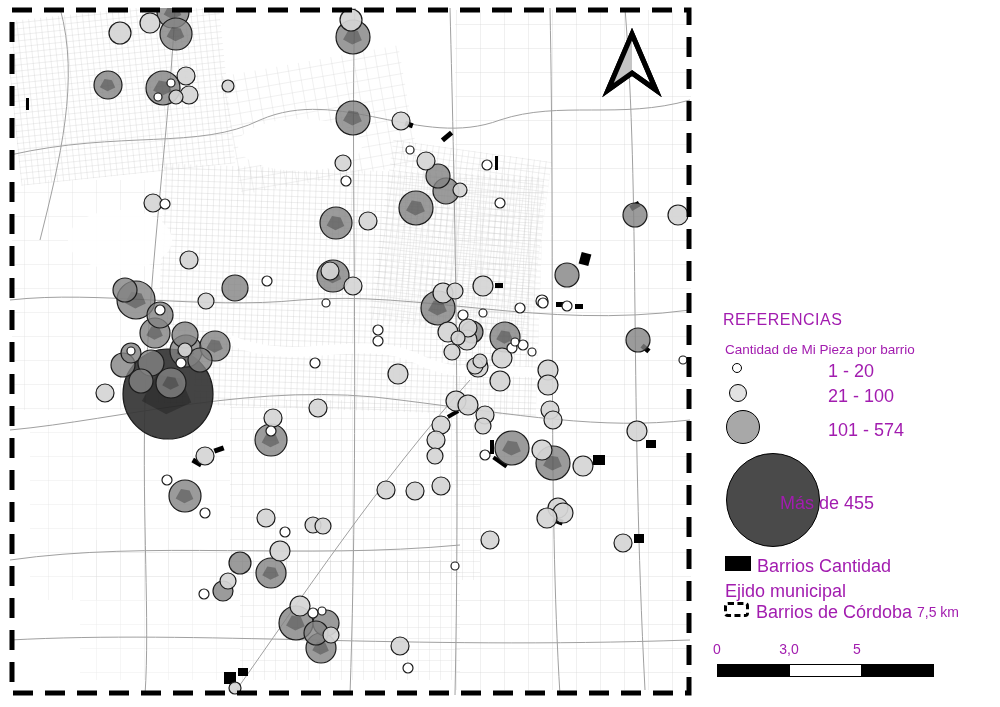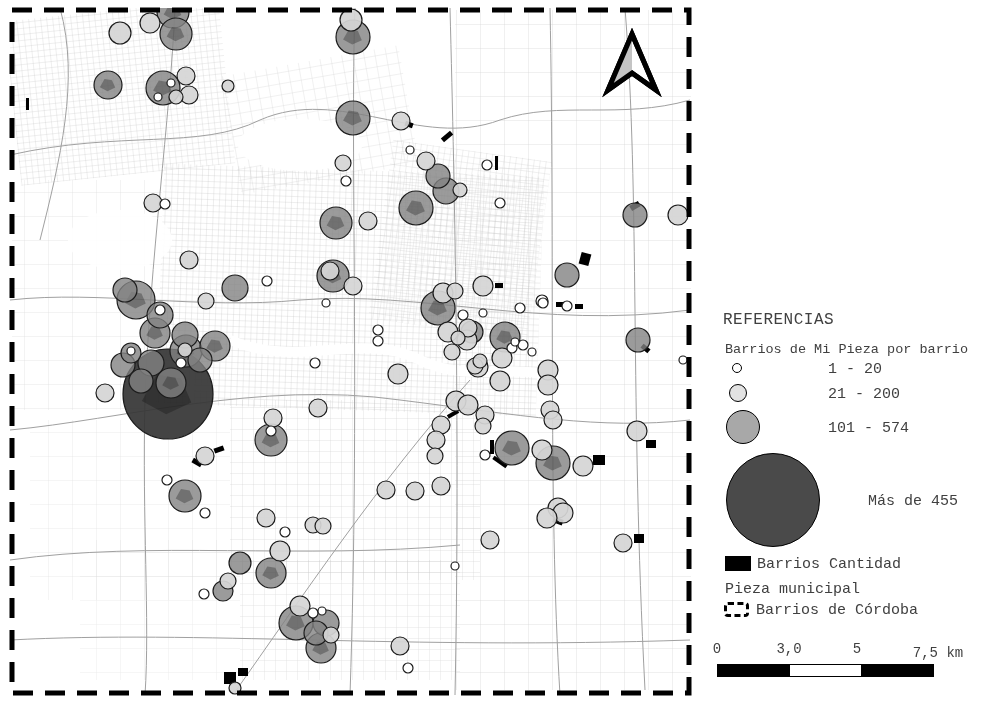--- a/index.html
+++ b/index.html
@@ -4,7 +4,7 @@
 <style>
   html,body{margin:0;padding:0;background:#ffffff;}
   .stage{position:relative;width:1000px;height:707px;background:#ffffff;overflow:hidden;
-         font-family:Liberation Mono, monospace;color:#404040;}
+         font-family:Liberation Sans, sans-serif;color:#a21caf;}
   .map-svg{position:absolute;left:0;top:0;}
   .abs{position:absolute;}
   .leg-title{font-size:16px;letter-spacing:.5px;}

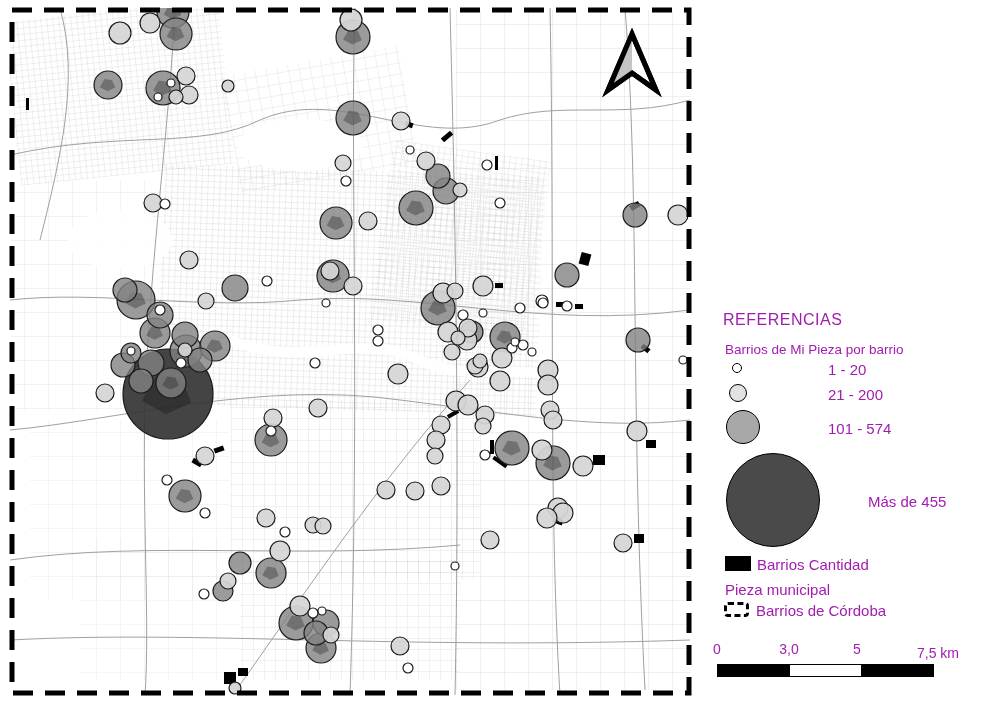--- a/index.html
+++ b/index.html
@@ -278,7 +278,7 @@
 
   <div>
     <div class="abs leg-title" style="left:723px;top:311px">REFERENCIAS</div>
-    <div class="abs leg-sub" style="left:725px;top:342px">Barrios de Mi Pieza por barrio</div>
+    <div class="abs leg-sub" style="left:725px;top:342px">Cantidad de Mi Pieza por barrio</div>
 
     <div class="abs swatch-circle" style="left: 732px; top: 363px; width: 10px; height: 10px; background: rgb(255, 255, 255);"></div>
     <div class="abs leg-label" style="left:828px;top:361px">1 - 20</div>

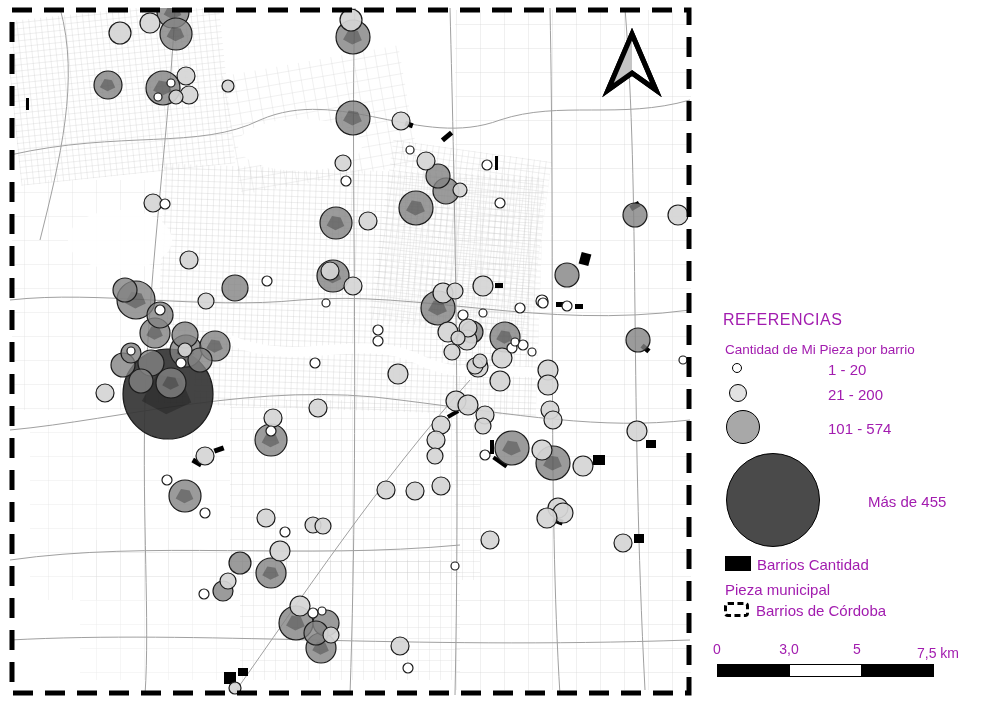--- a/index.html
+++ b/index.html
@@ -9,7 +9,7 @@
   .abs{position:absolute;}
   .leg-title{font-size:16px;letter-spacing:.5px;}
   .leg-sub{font-size:13.5px;}
-  .leg-label{font-size:15px;}
+  .leg-label{font-size:18px;}
   .swatch-circle{border:1.3px solid #000;border-radius:50%;box-sizing:border-box;}
   .swatch-rect{background:#000;}
   .ejido-icon{border:3px dashed #000;border-radius:4px;box-sizing:border-box;background:#fff;}

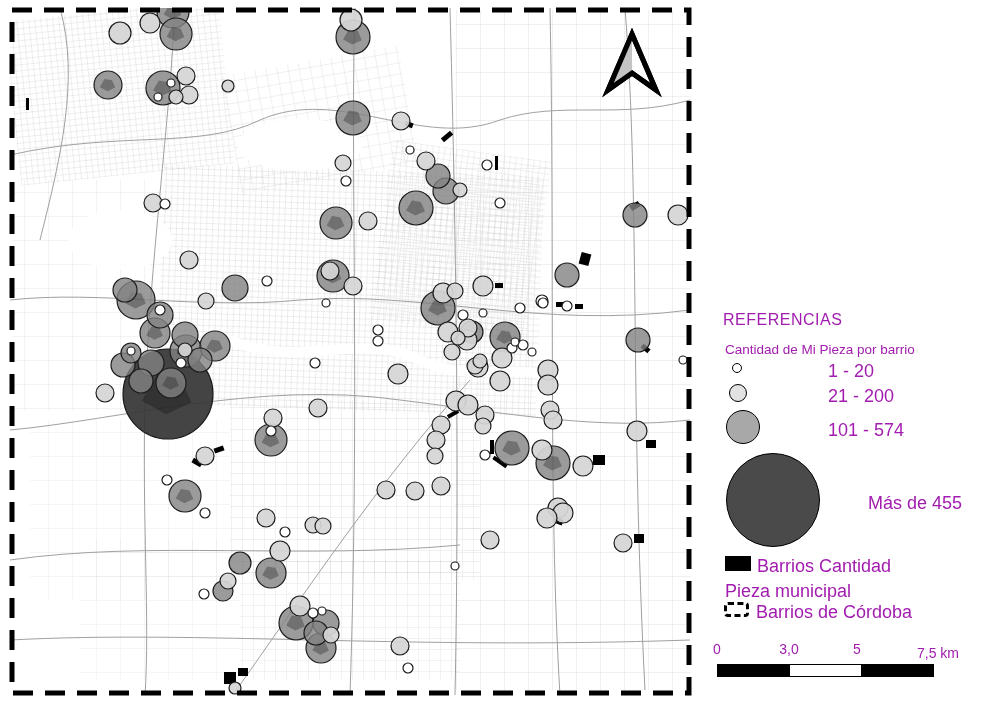--- a/index.html
+++ b/index.html
@@ -284,7 +284,7 @@
     <div class="abs leg-label" style="left:828px;top:361px">1 - 20</div>
 
     <div class="abs swatch-circle" style="left: 729px; top: 384px; width: 18px; height: 18px; background: rgb(226, 226, 226);"></div>
-    <div class="abs leg-label" style="left:828px;top:386px">21 - 200</div>
+    <div class="abs leg-label" style="left:828px;top:386px">21 - 100</div>
 
     <div class="abs swatch-circle" style="left: 726px; top: 410px; width: 34px; height: 34px; background: rgb(168, 168, 168);"></div>
     <div class="abs leg-label" style="left:828px;top:420px">101 - 574</div>

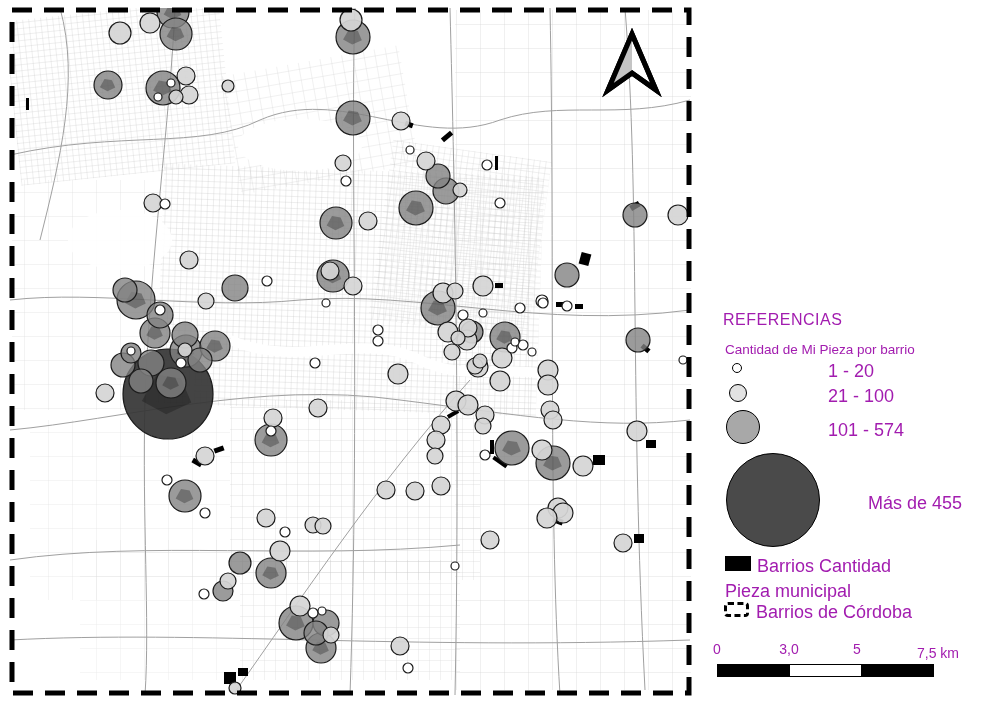--- a/index.html
+++ b/index.html
@@ -290,7 +290,7 @@
     <div class="abs leg-label" style="left:828px;top:420px">101 - 574</div>
 
     <div class="abs swatch-circle" style="left: 726px; top: 453px; width: 94px; height: 94px; background: rgb(74, 74, 74);"></div>
-    <div class="abs leg-label" style="left:868px;top:493px">Más de 455</div>
+    <div class="abs leg-label" style="left:780px;top:493px">Más de 455</div>
 
     <div class="abs swatch-rect" style="left:725px;top:556px;width:26px;height:15px"></div>
     <div class="abs leg-label" style="left:757px;top:556px">Barrios Cantidad</div>

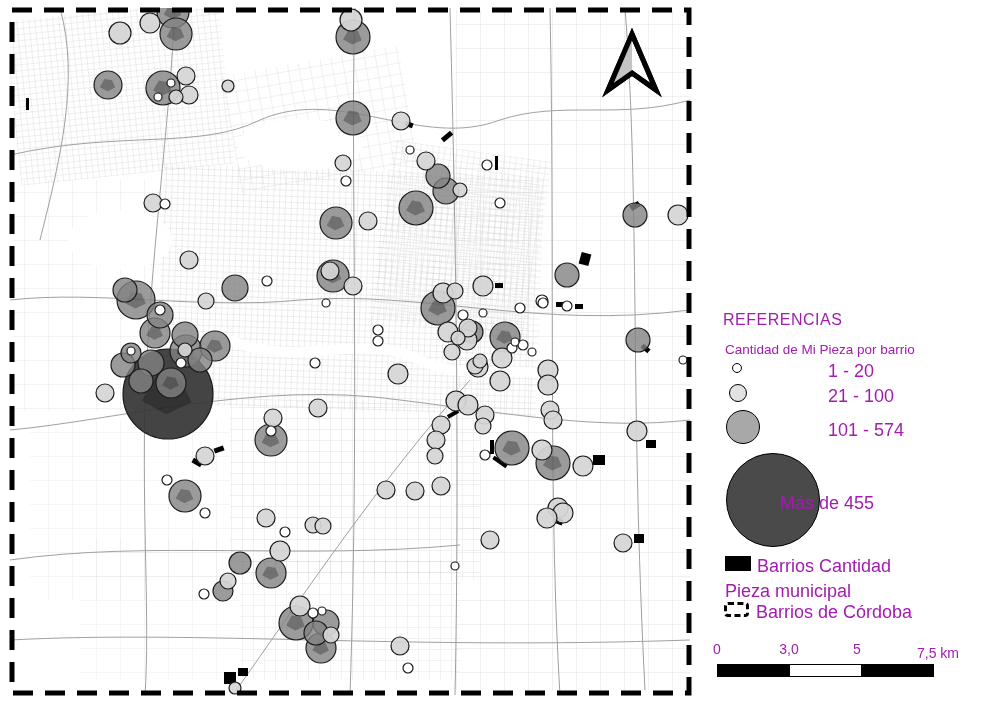--- a/index.html
+++ b/index.html
@@ -295,7 +295,7 @@
     <div class="abs swatch-rect" style="left:725px;top:556px;width:26px;height:15px"></div>
     <div class="abs leg-label" style="left:757px;top:556px">Barrios Cantidad</div>
 
-    <div class="abs leg-label" style="left:725px;top:581px">Pieza municipal</div>
+    <div class="abs leg-label" style="left:725px;top:581px">Ejido municipal</div>
     <div class="abs ejido-icon" style="left:724px;top:602px;width:25px;height:15px"></div>
     <div class="abs leg-label" style="left:756px;top:602px">Barrios de Córdoba</div>
 

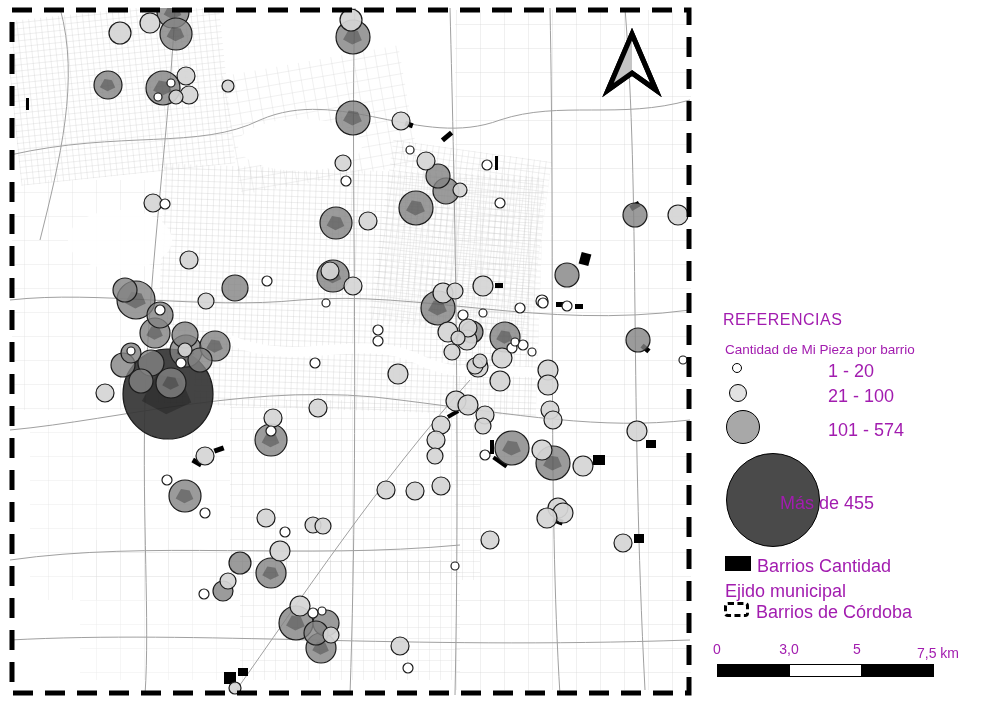--- a/index.html
+++ b/index.html
@@ -302,7 +302,7 @@
     <div class="abs scale-label" style="left:717px;top:641px">0</div>
     <div class="abs scale-label" style="left:789px;top:641px">3,0</div>
     <div class="abs scale-label" style="left:857px;top:641px">5</div>
-    <div class="abs scale-label" style="left:938px;top:645px">7,5 km</div>
+    <div class="abs scale-label" style="left:938px;top:604px">7,5 km</div>
     <div class="abs scalebar" style="left:717px;top:664px;width:215px;height:11px">
       <div style="width: 71.6px; background: rgb(0, 0, 0);"></div>
       <div style="width: 71.6px; background: rgb(255, 255, 255);"></div>

